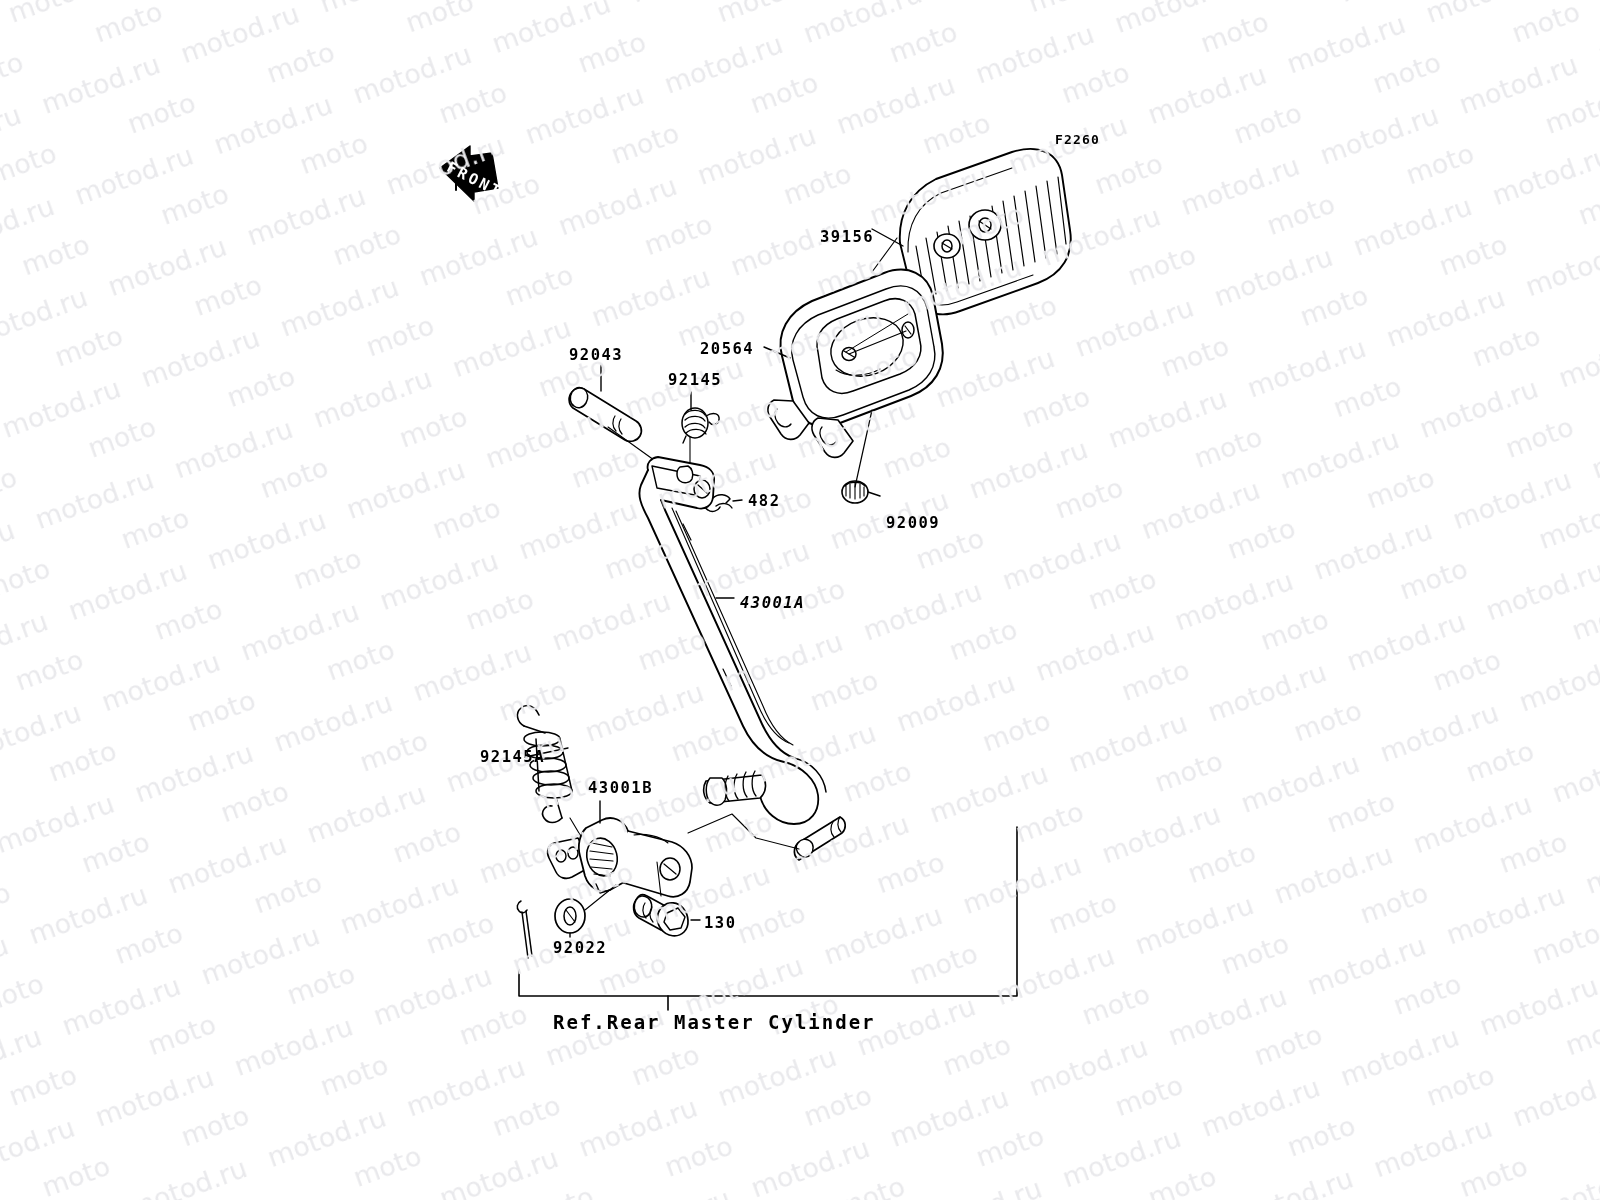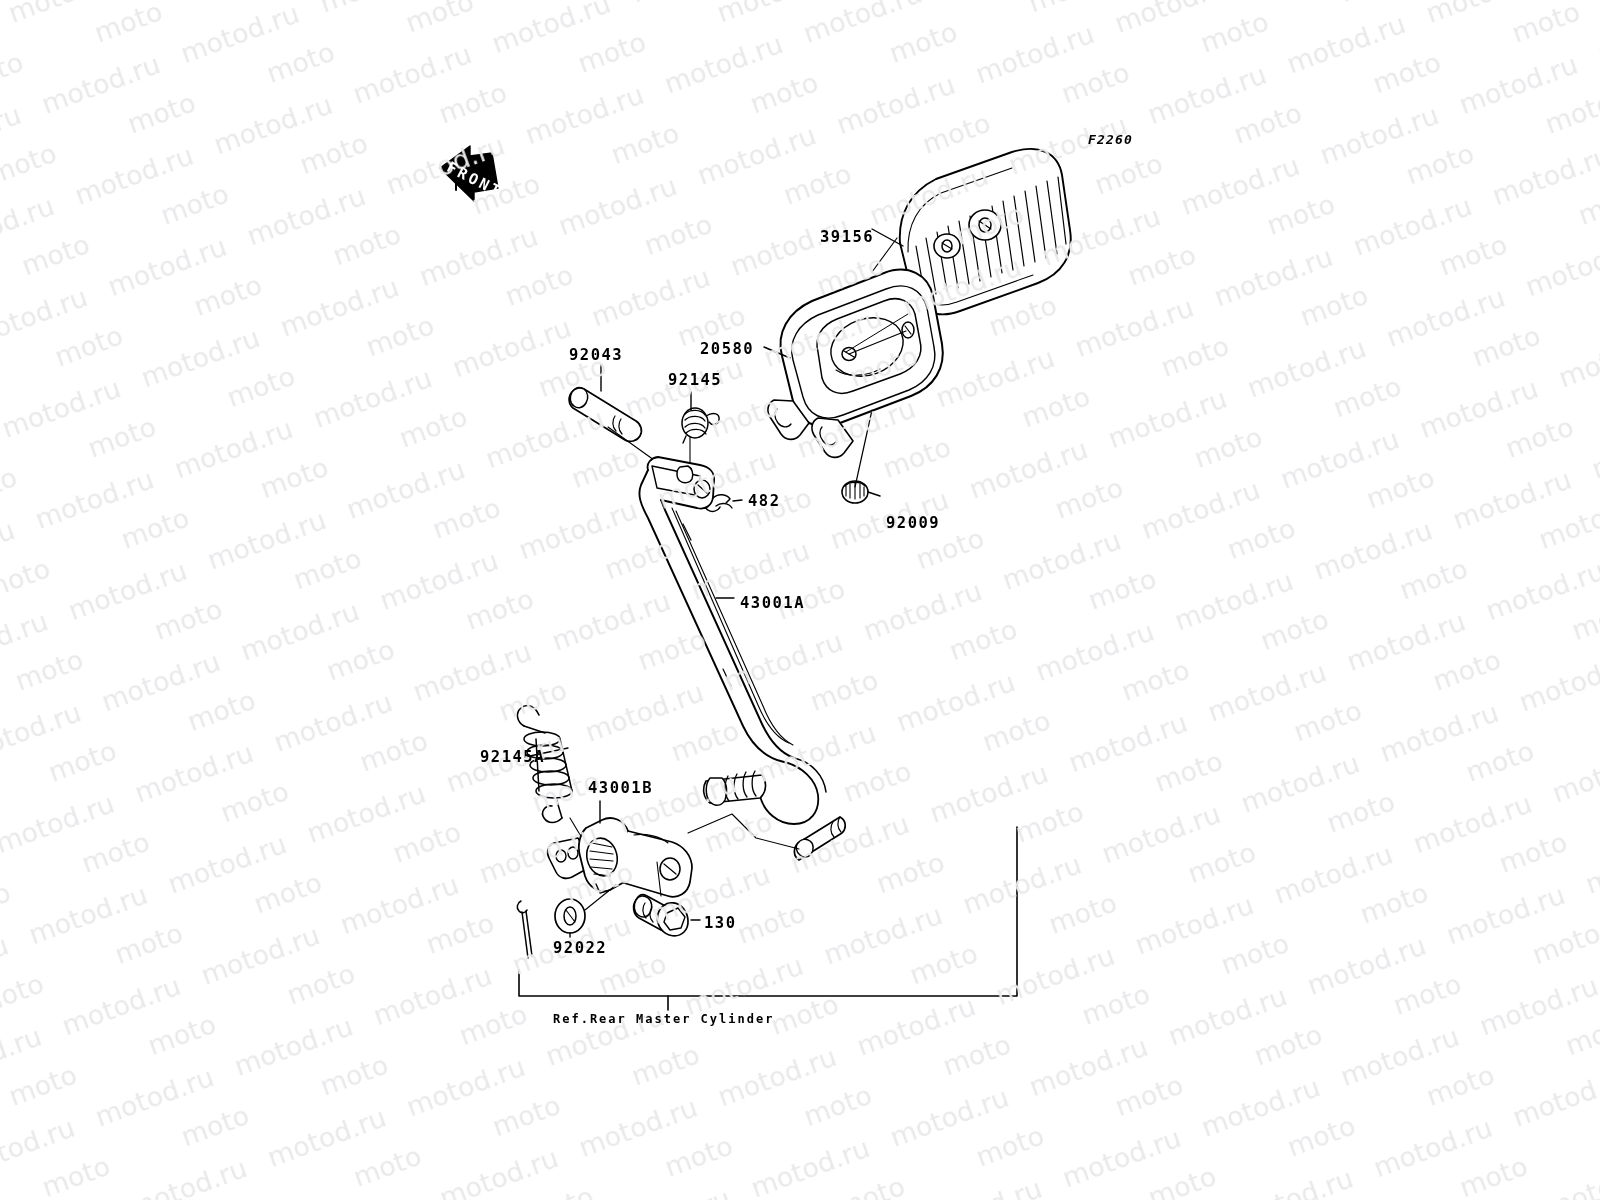--- a/index.html
+++ b/index.html
@@ -282,7 +282,7 @@
 
   <div class="front-txt" style="left:452px;top:158px;transform:rotate(27deg);transform-origin:0 0;">FRONT</div>
 
-  <div class="lbl sheet" style="left:1088px;top:133px;font-style:italic;">F2260</div>
+  <div class="lbl sheet" style="left:1055px;top:133px;">F2260</div>
 
   <div class="lbl code" style="left:820px;top:221px;margin-top:9px;">39156</div>
 

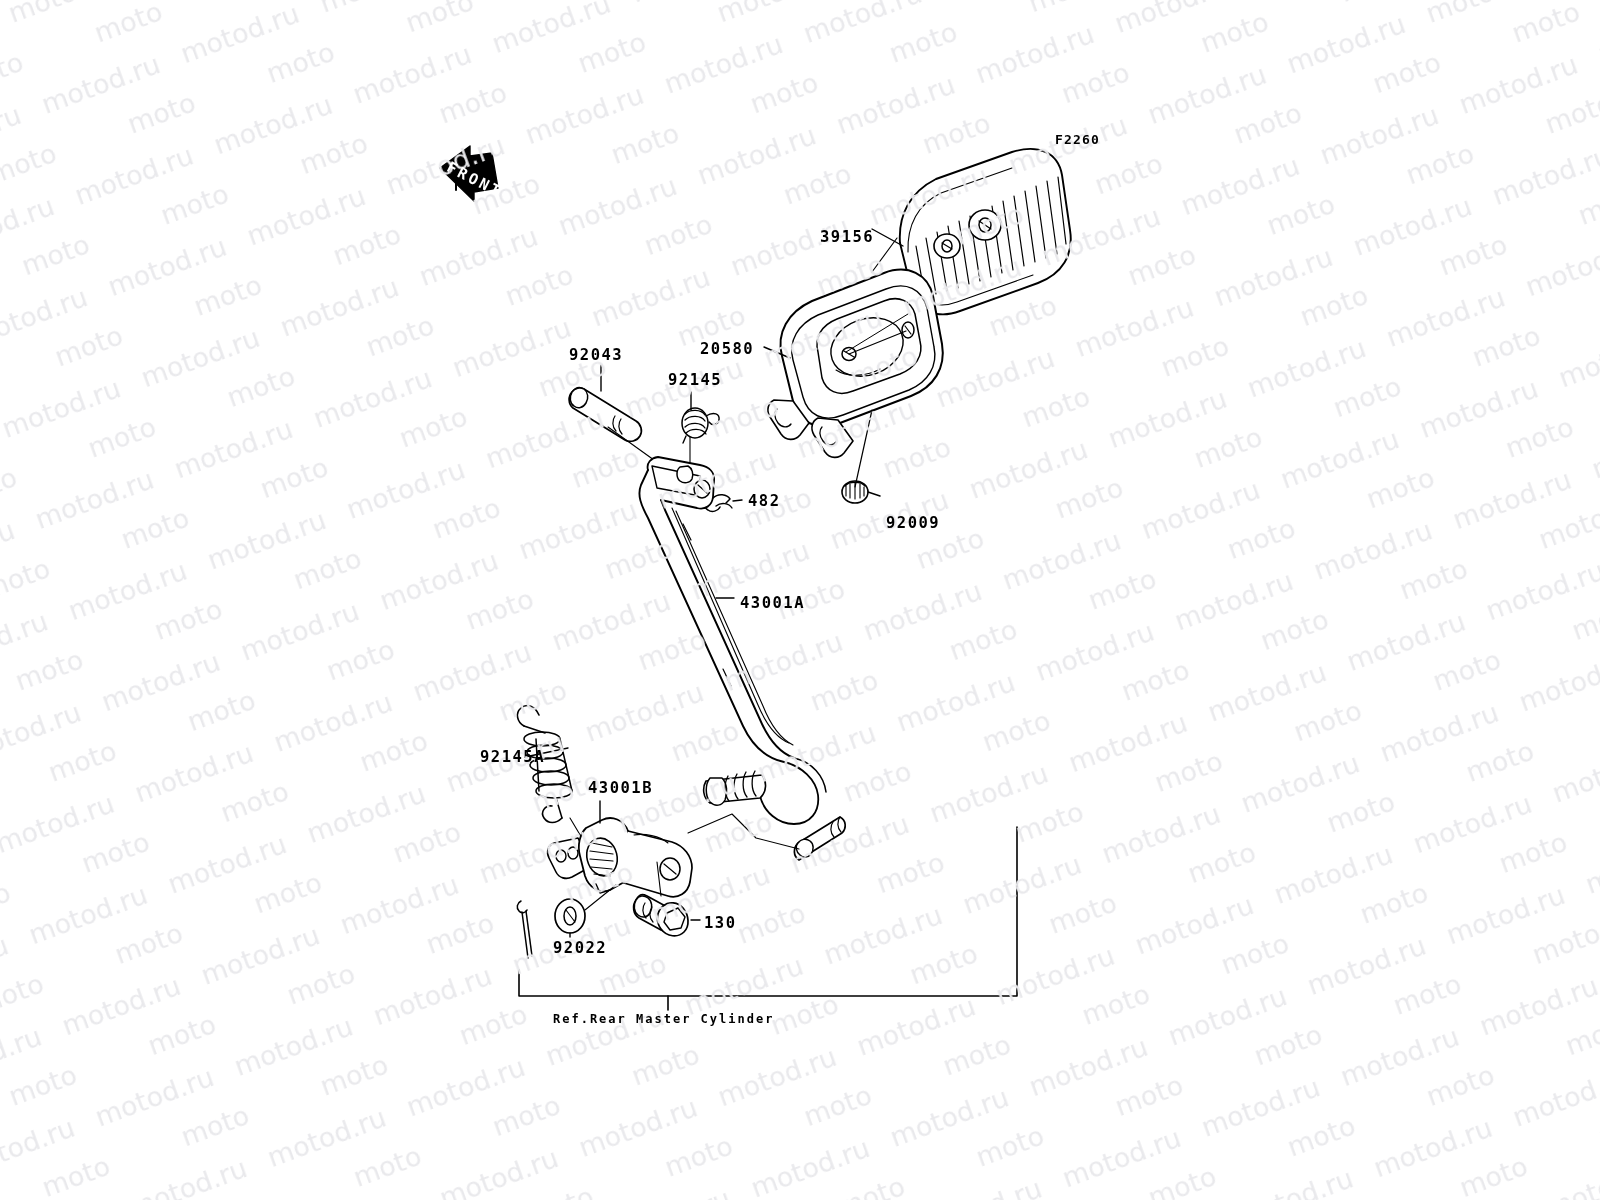--- a/index.html
+++ b/index.html
@@ -286,7 +286,7 @@
 
   <div class="lbl code" style="left:820px;top:221px;margin-top:9px;">39156</div>
 
-  <div class="lbl code" style="left:700px;top:342px;">20580</div>
+  <div class="lbl code" style="left:700px;top:342px;">20564</div>
 
   <div class="lbl code" style="left:569px;top:348px;">92043</div>
 

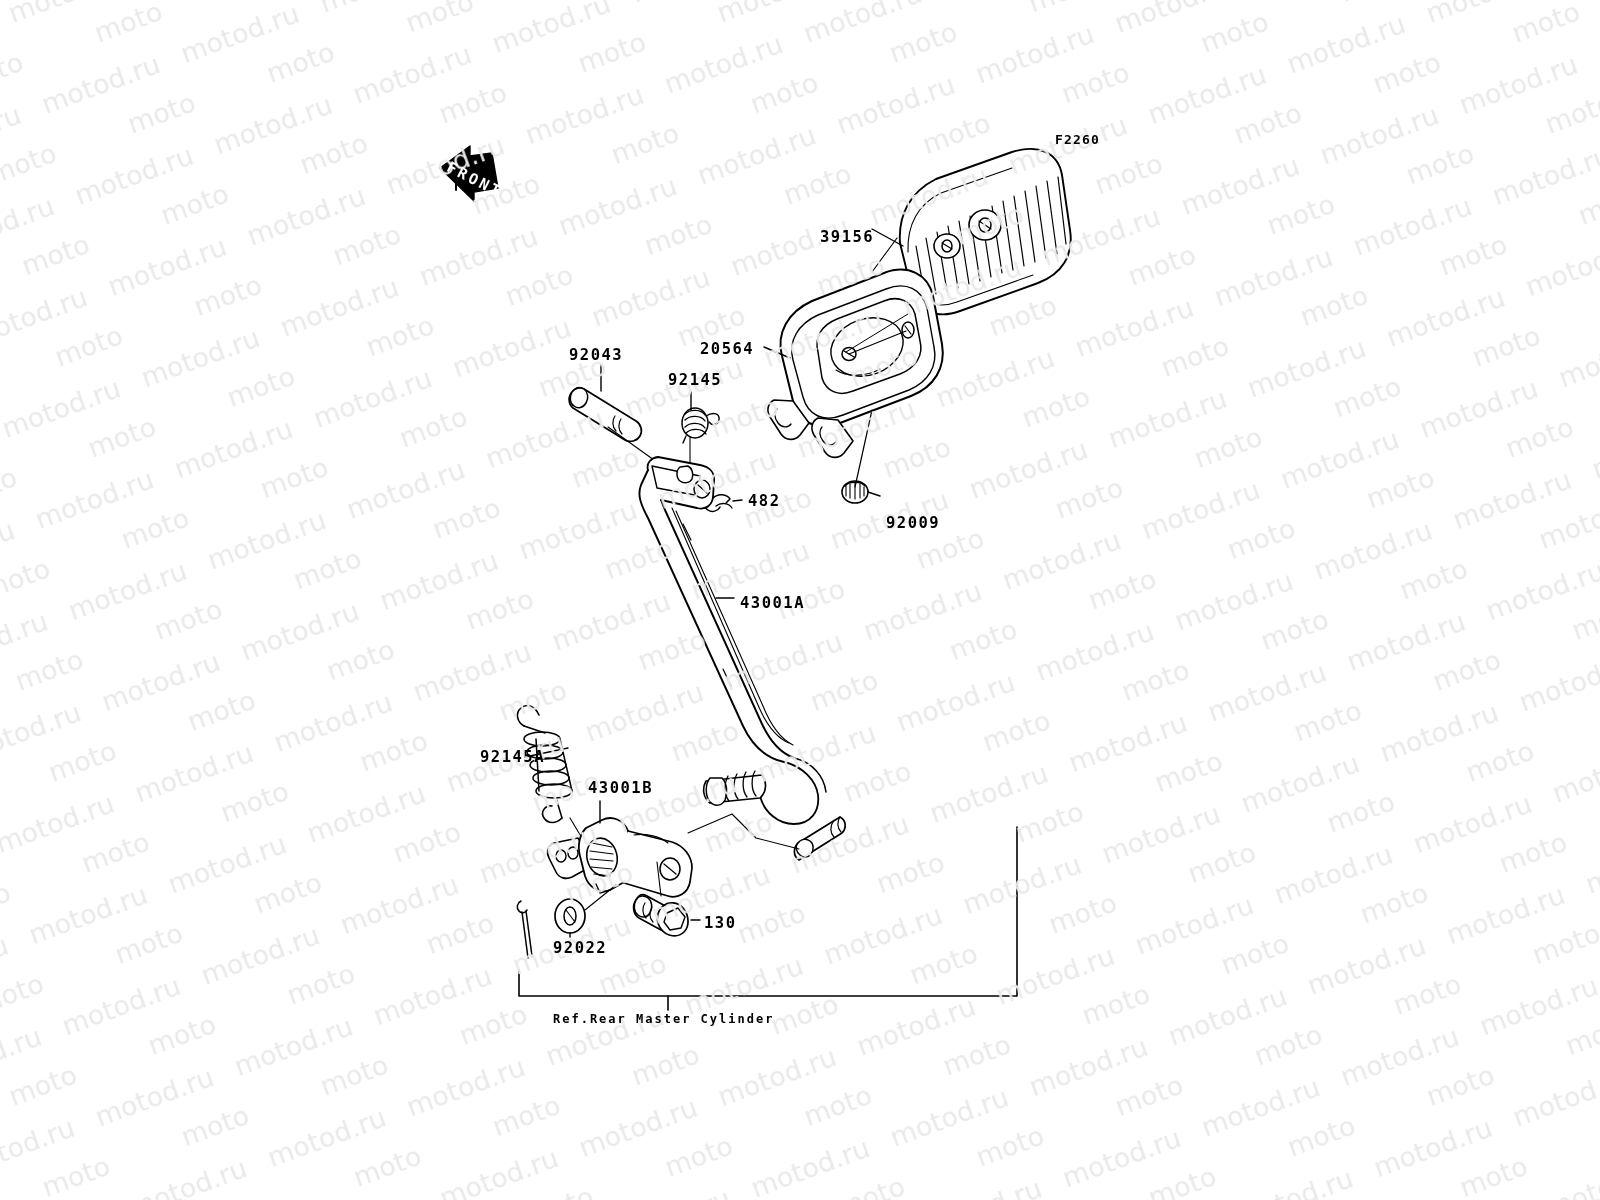--- a/index.html
+++ b/index.html
@@ -296,7 +296,7 @@
 
   <div class="lbl code" style="left:886px;top:496px;margin-top:20px;">92009</div>
 
-  <div class="lbl code" style="left:740px;top:596px;">43001A</div>
+  <div class="lbl code" style="left:740px;top:596px;font-style:italic;">43001A</div>
 
   <div class="lbl code" style="left:480px;top:750px;">92145A</div>
 

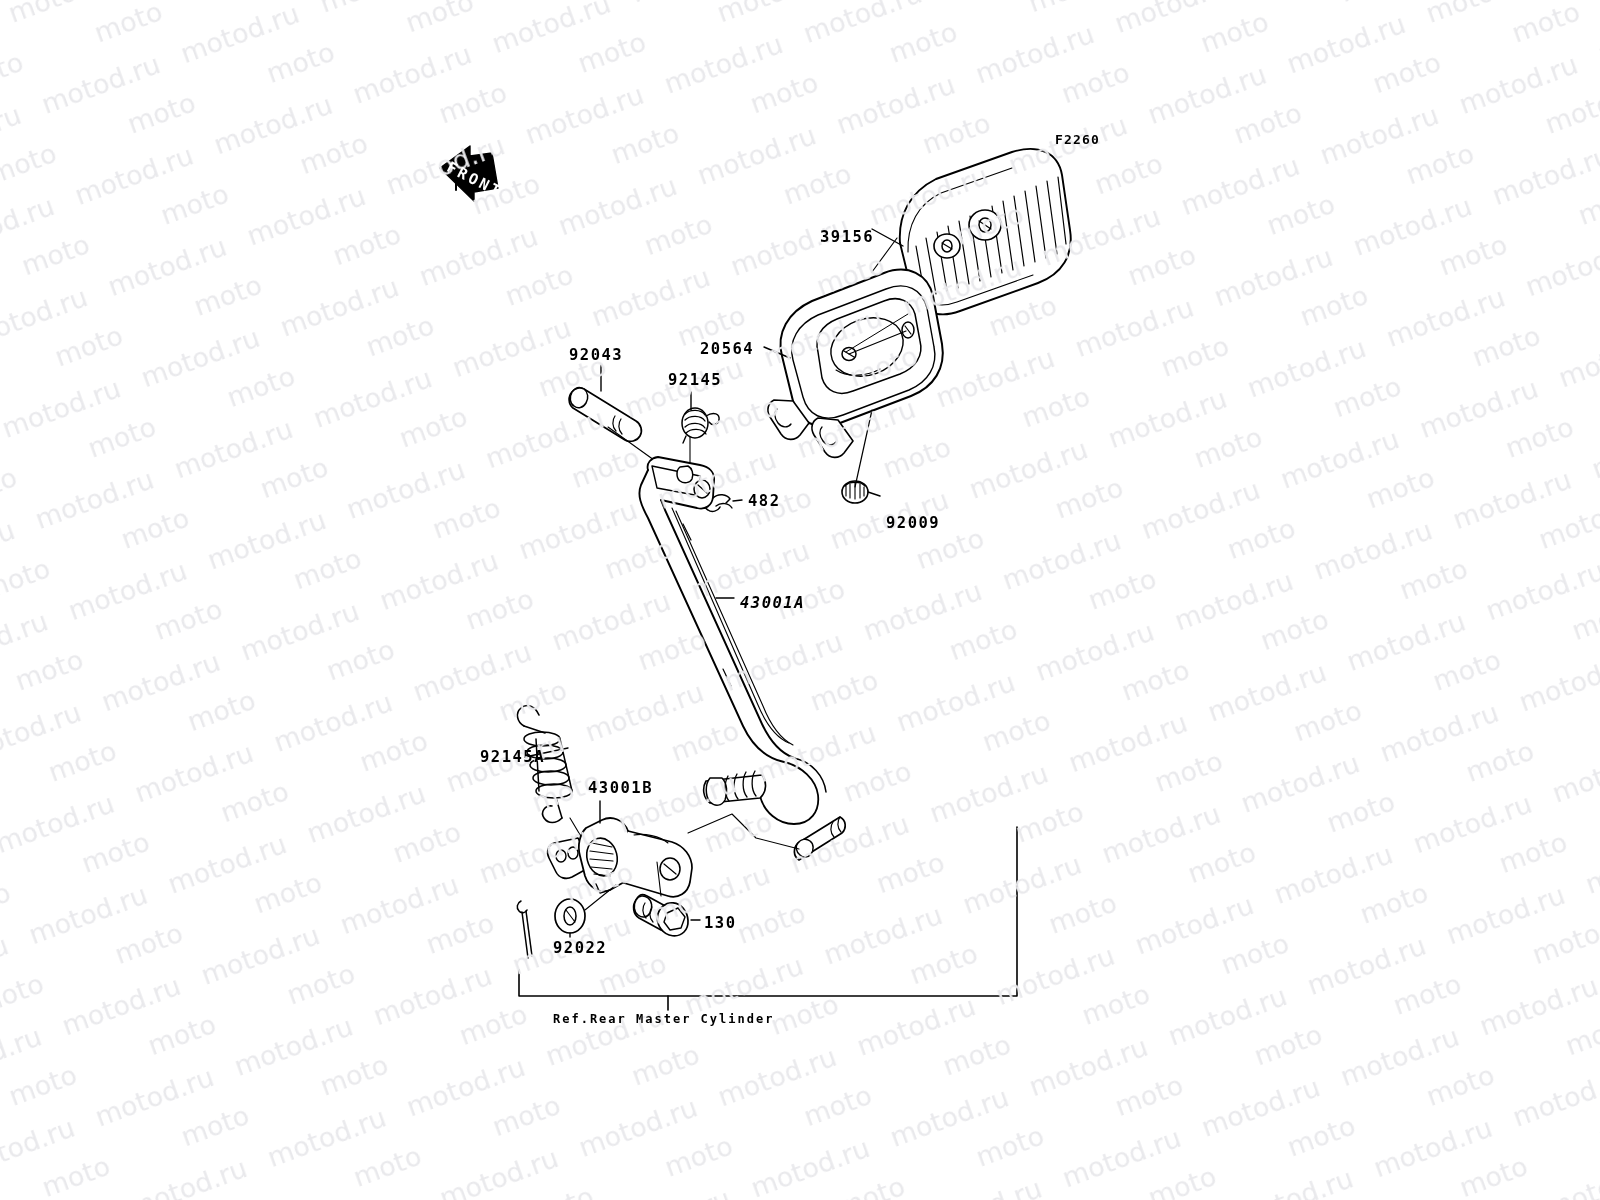--- a/index.html
+++ b/index.html
@@ -36,7 +36,7 @@
   }
   .lbl.code{font-size:15.5px;}
   .lbl.sheet{font-size:13px;letter-spacing:1.2px;}
-  .lbl.ref{font-size:12px;letter-spacing:2px;}
+  .lbl.ref{font-size:19px;letter-spacing:2px;}
   .front-txt{
     position:absolute;z-index:9;
     font-family:"DejaVu Sans Mono","Liberation Mono",monospace;

